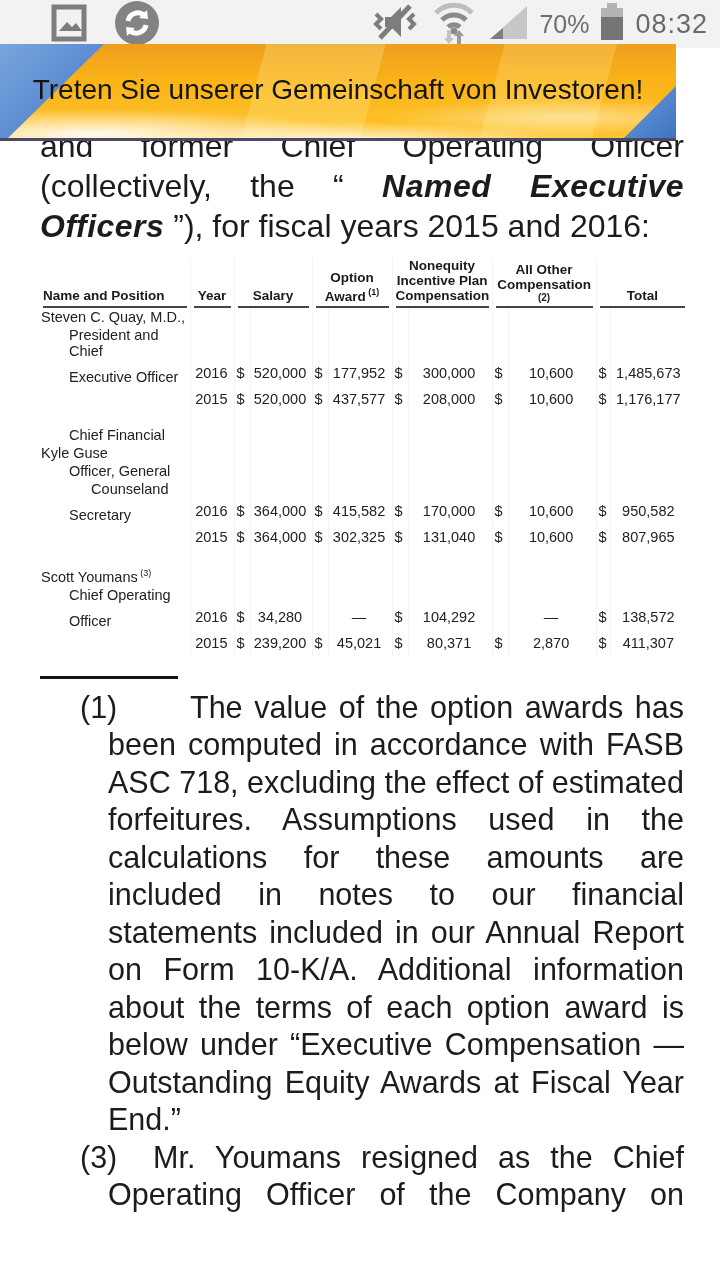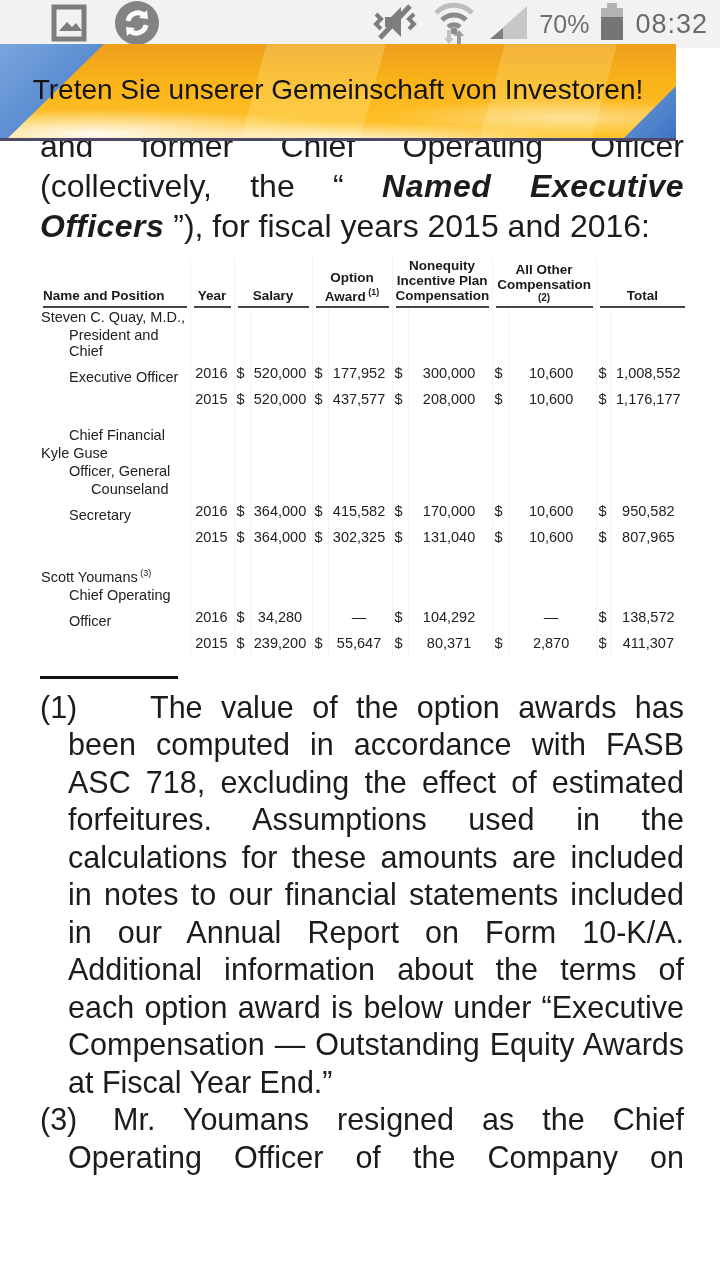--- a/index.html
+++ b/index.html
@@ -236,7 +236,7 @@
             <td class="md">$</td>
             <td class="ma">10,600</td>
             <td class="md">$</td>
-            <td class="ma">1,008,552</td>
+            <td class="ma">1,485,673</td>
           </tr>
           <tr>
             <td class="nc"></td>

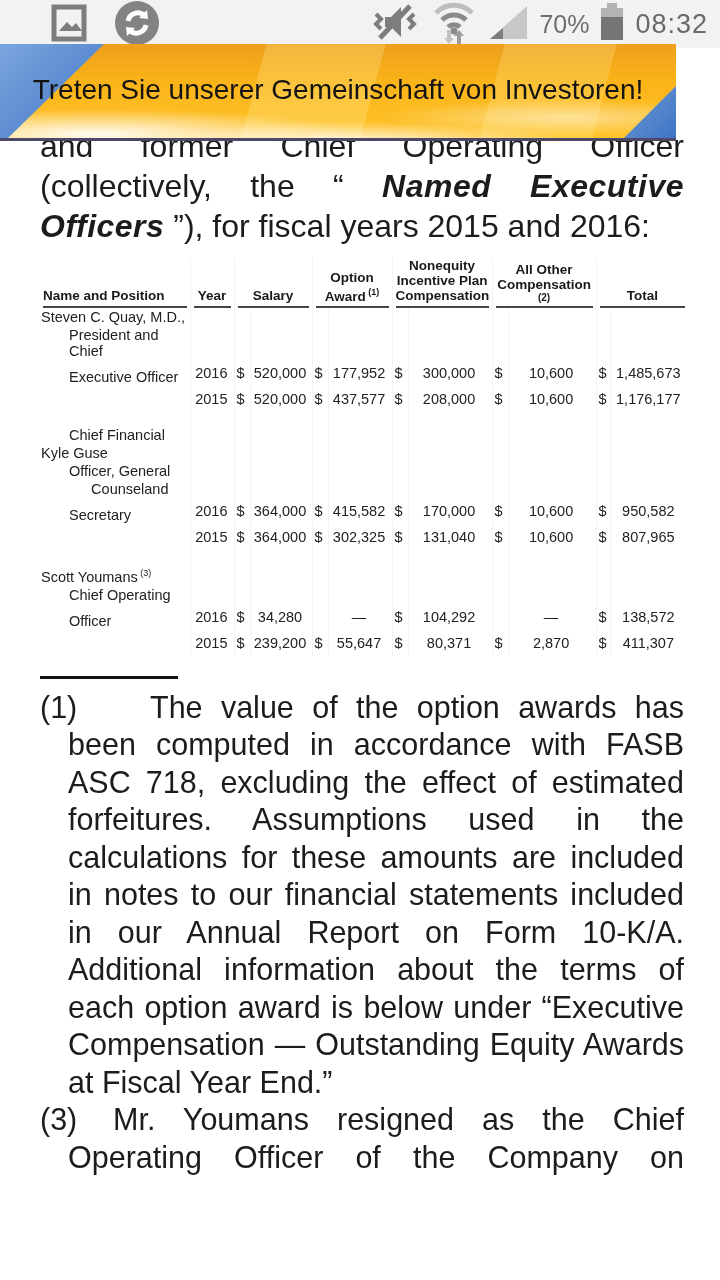--- a/index.html
+++ b/index.html
@@ -431,7 +431,7 @@
             <td class="md">$</td>
             <td class="ma">239,200</td>
             <td class="md">$</td>
-            <td class="ma">55,647</td>
+            <td class="ma">45,021</td>
             <td class="md">$</td>
             <td class="ma">80,371</td>
             <td class="md">$</td>

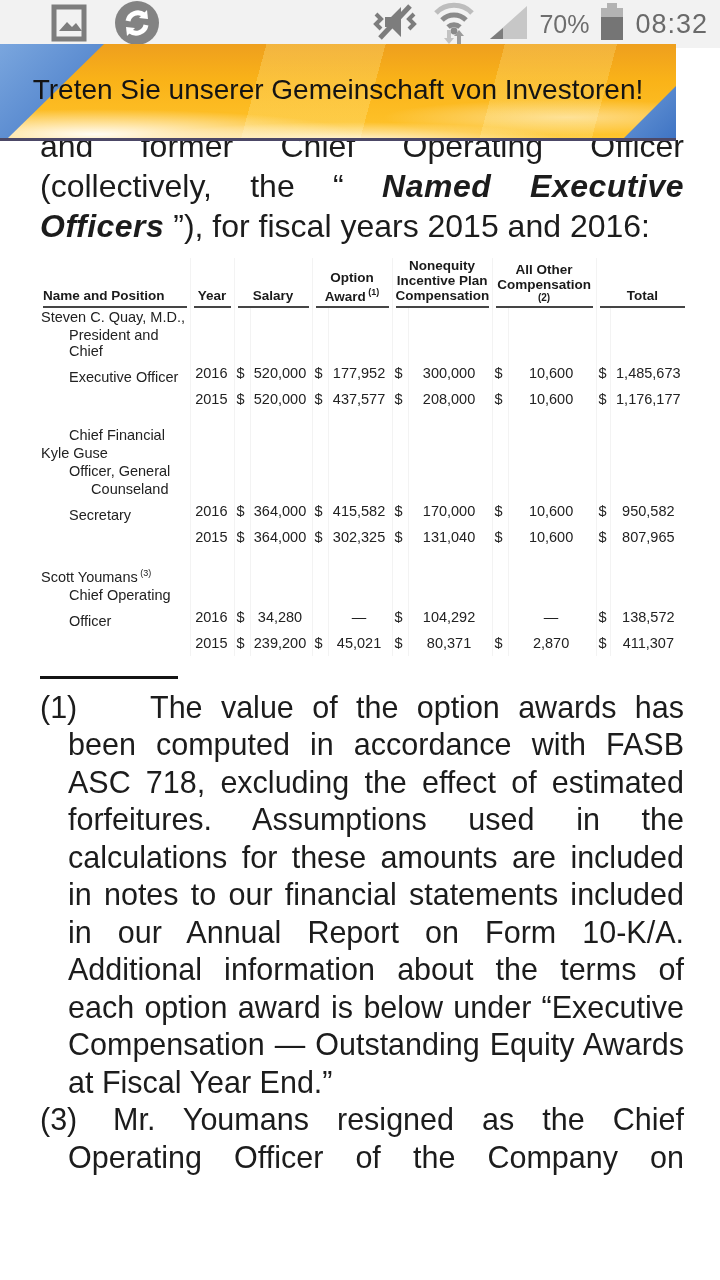--- a/index.html
+++ b/index.html
@@ -63,7 +63,7 @@
   
   .fn-divider{width:138px;height:3px;background:#141414;margin:20px 0 10px 0;}
   .footnotes{font-size:30.5px;line-height:37.5px;color:#1c1c1c;}
-  .footnote{text-align:justify;padding-left:28px;text-indent:-28px;}
+  .footnote{text-align:justify;padding-left:28px;text-indent:-28px;margin-left:40px;}
   .fn-marker{display:inline-block;text-indent:0;}
   .footnote:nth-child(1) .fn-marker{width:110px;}
   .footnote:nth-child(2) .fn-marker{width:73px;}

